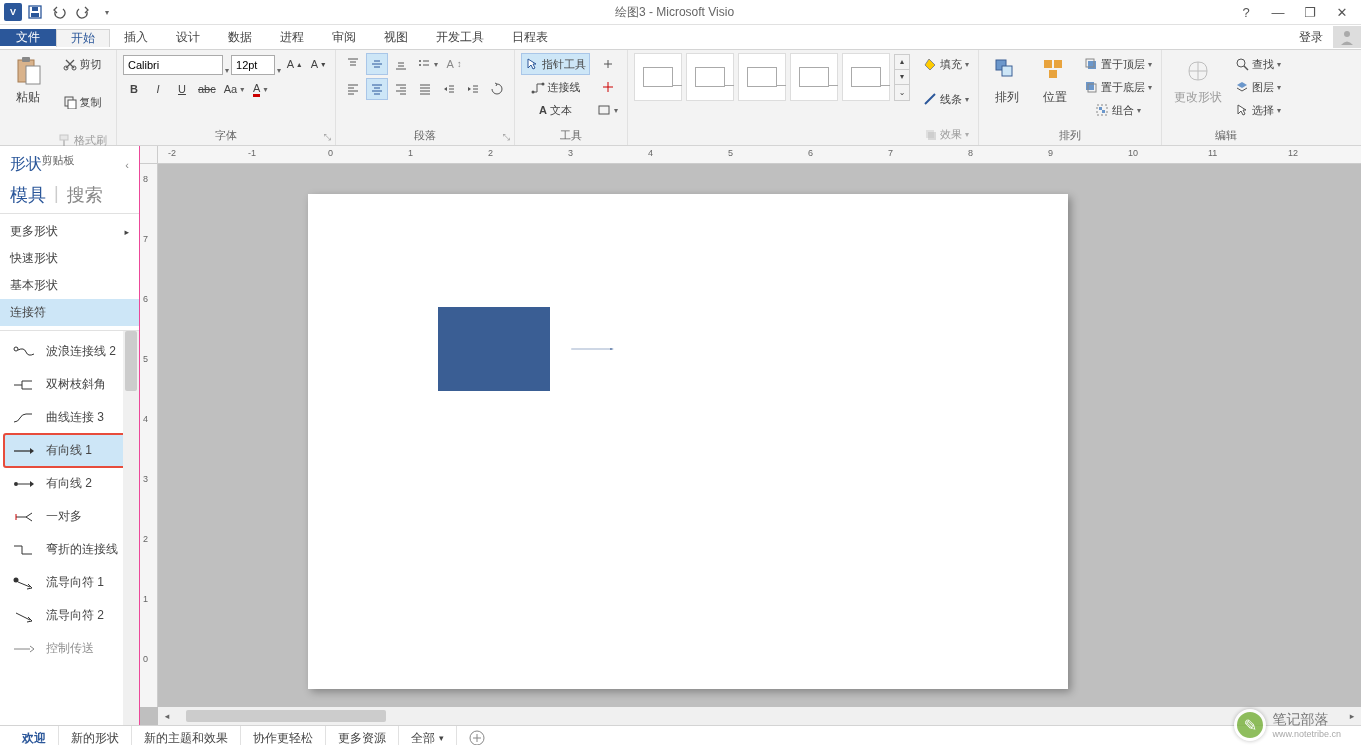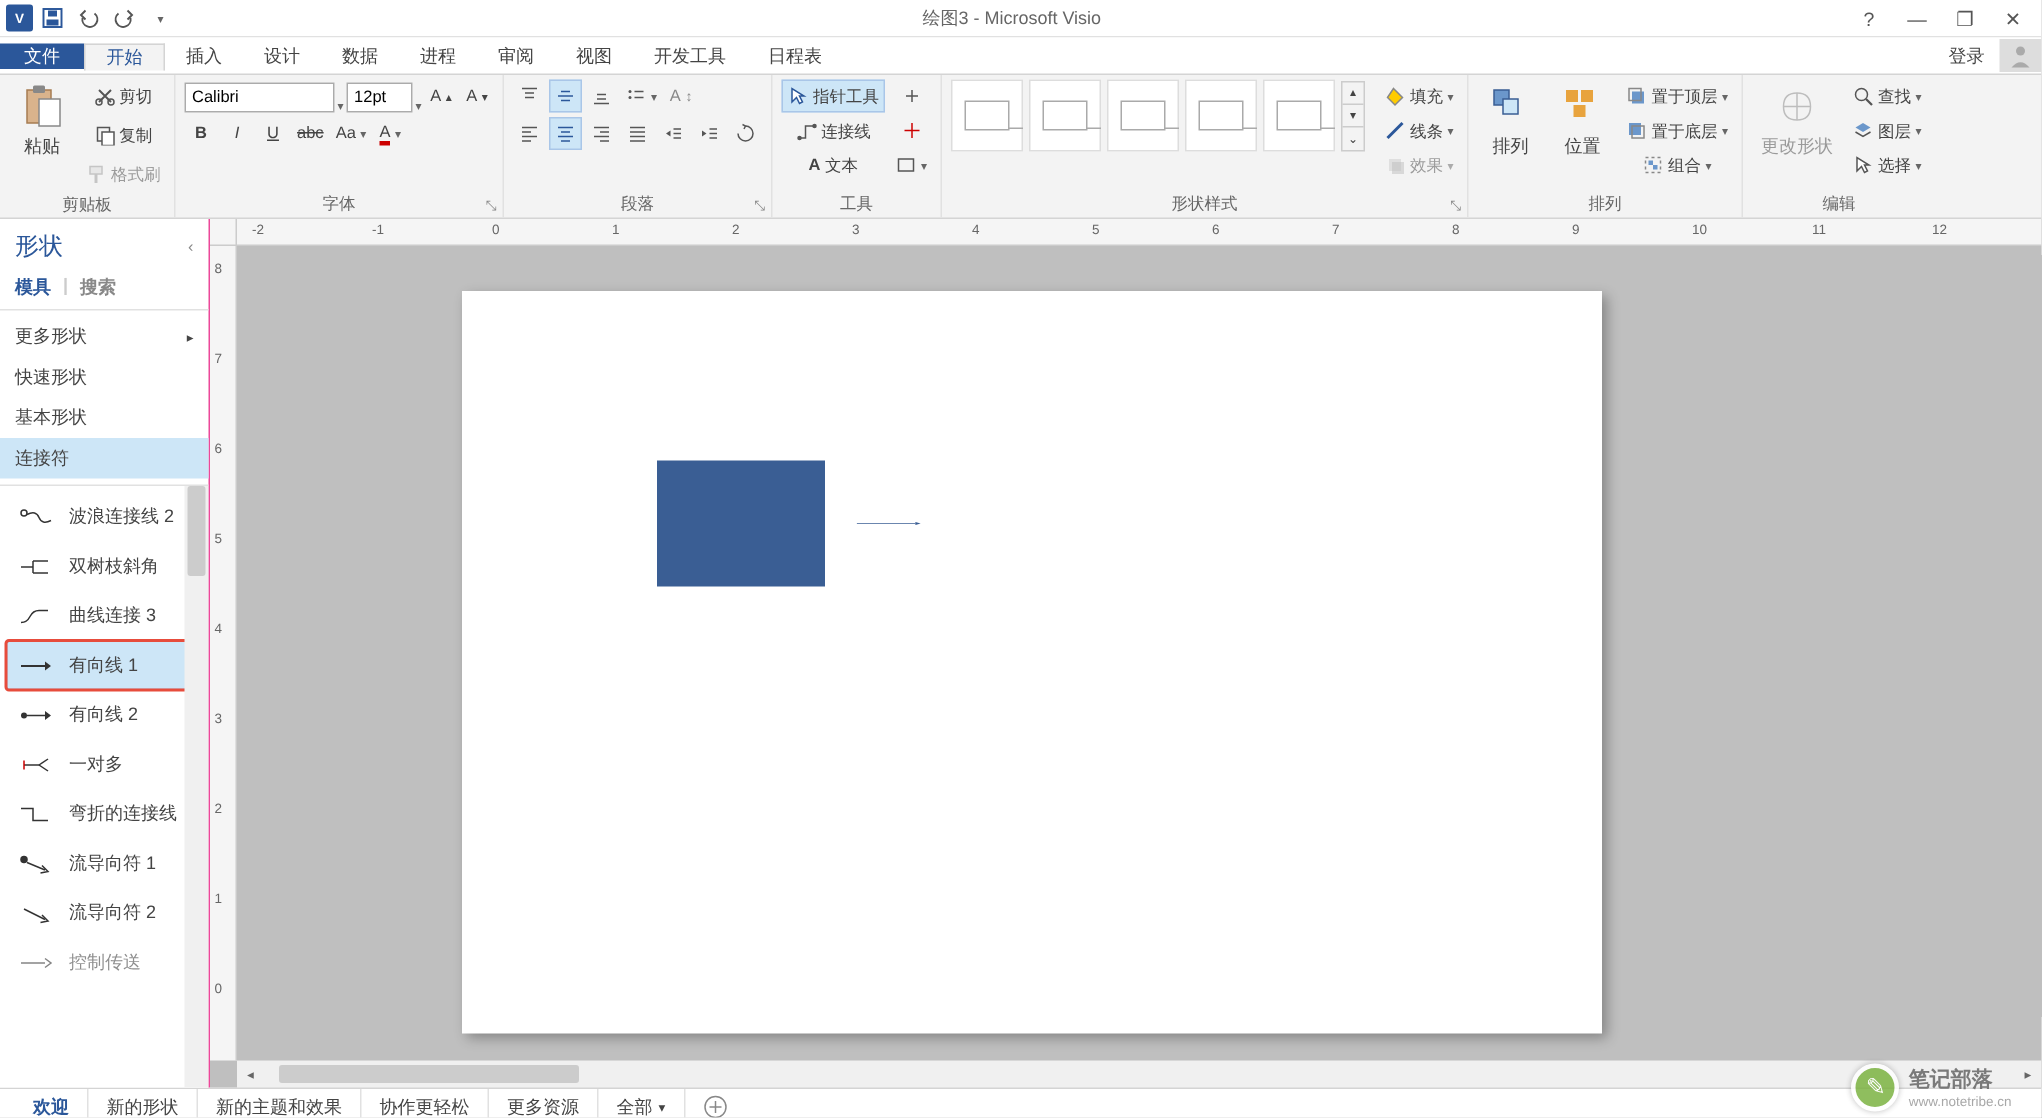--- a/index.html
+++ b/index.html
@@ -37,7 +37,7 @@
 .font-name { width: 100px; height: 20px; border: 1px solid #ababab; background: #fff; padding: 0 4px; font-size: 11px; }
 .font-size { width: 44px; height: 20px; border: 1px solid #ababab; background: #fff; padding: 0 4px; font-size: 11px; }
 .dd-arrow { font-size: 8px; color: #666; }
-.col-stack { display: flex; flex-direction: column; gap: 4px; }
+.col-stack { display: flex; flex-direction: column; gap: 16px; }
 .active-sm { background: #cde6f7; border: 1px solid #a9c6e8; }
 .style-gallery { display: flex; gap: 4px; align-items: center; }
 .style-item { width: 48px; height: 48px; background: #fff; border: 1px solid #ddd; display: flex; align-items: center; justify-content: center; cursor: pointer; position: relative; }

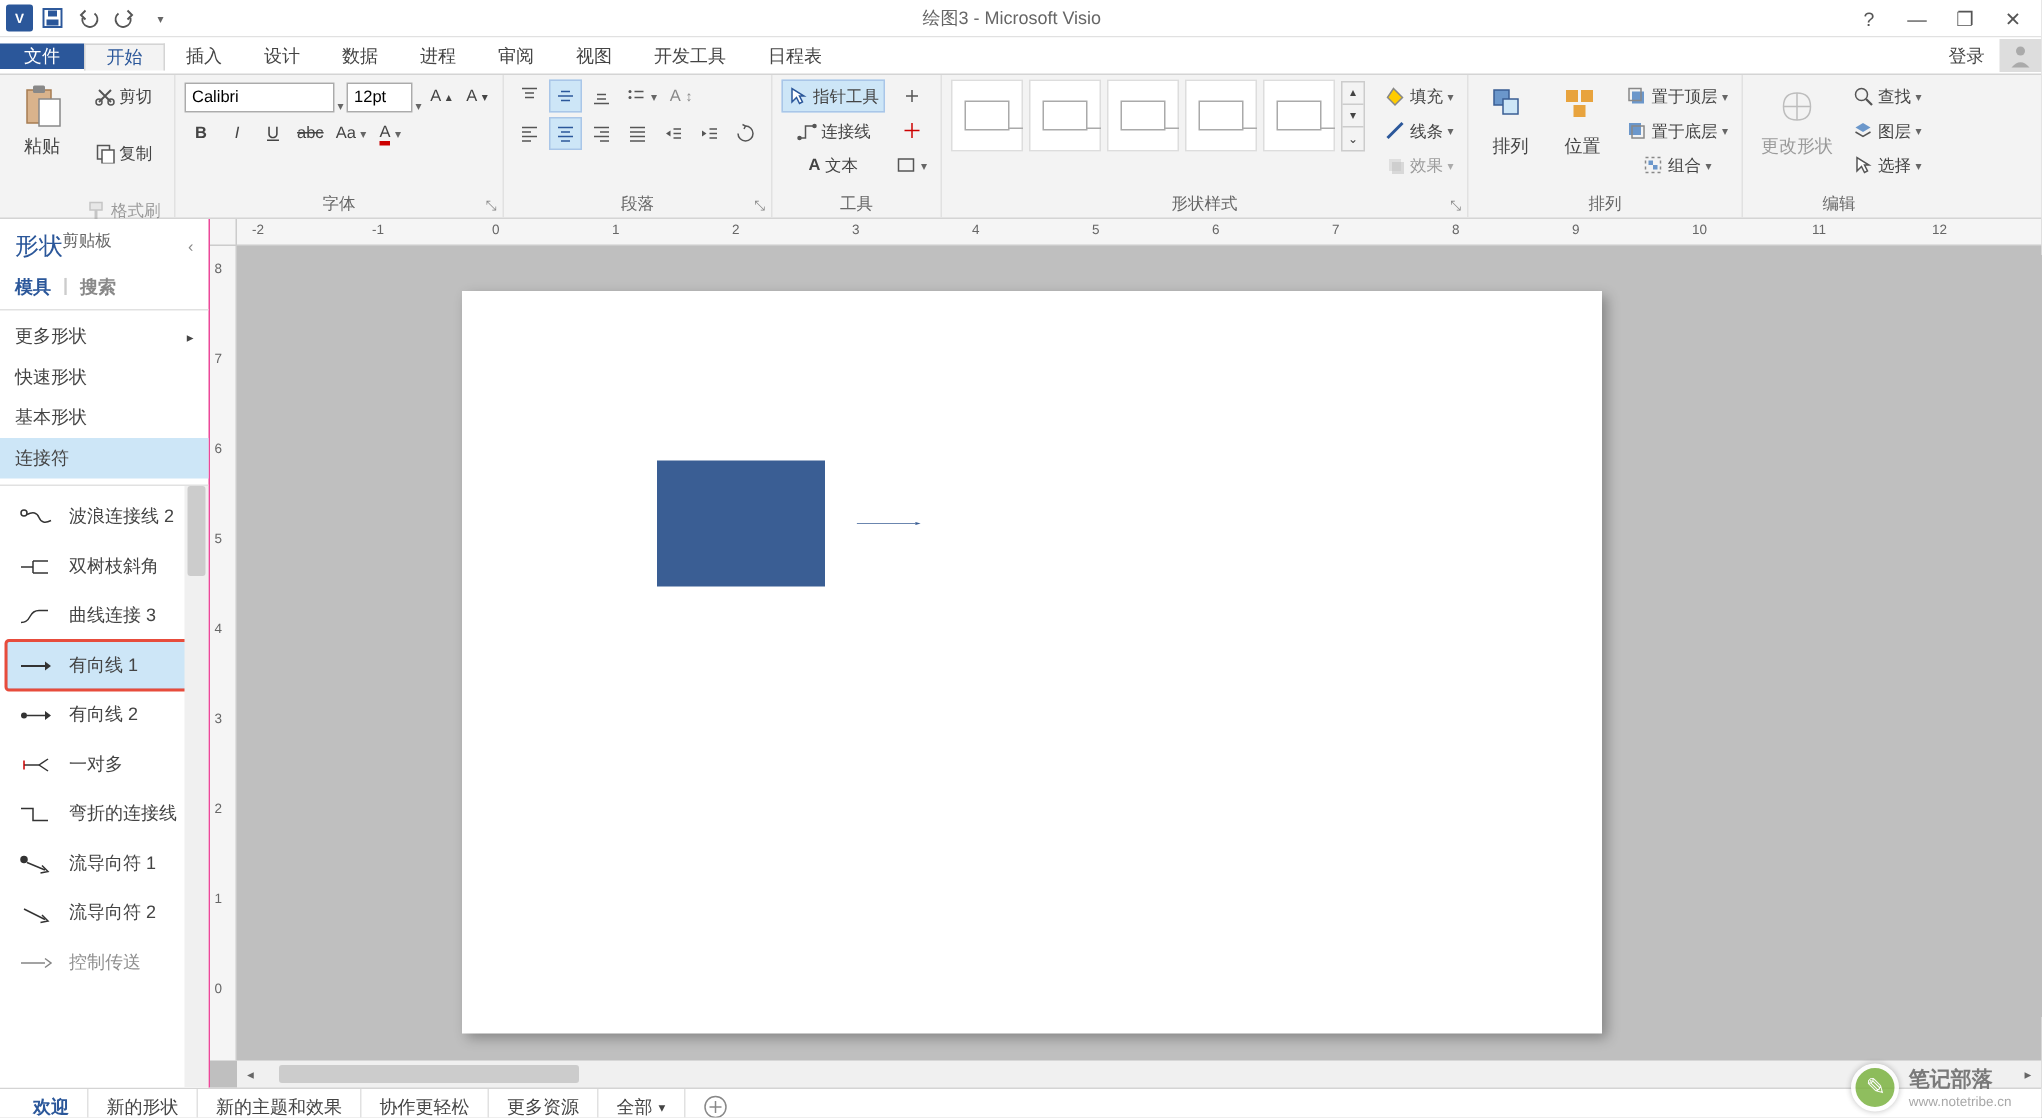--- a/index.html
+++ b/index.html
@@ -396,7 +396,7 @@
           <div style="border-bottom:none">⌄</div>
         </div>
       </div>
-      <div class="col-stack" style="gap:1px;margin-left:6px">
+      <div class="col-stack" style="gap:13px;margin-left:6px">
         <div class="sm-btn">
             <svg width="14" height="14">
               <path d="M6 2 L12 8 L7 13 L2 8 Z" fill="#ffcc00" stroke="#888"></path>

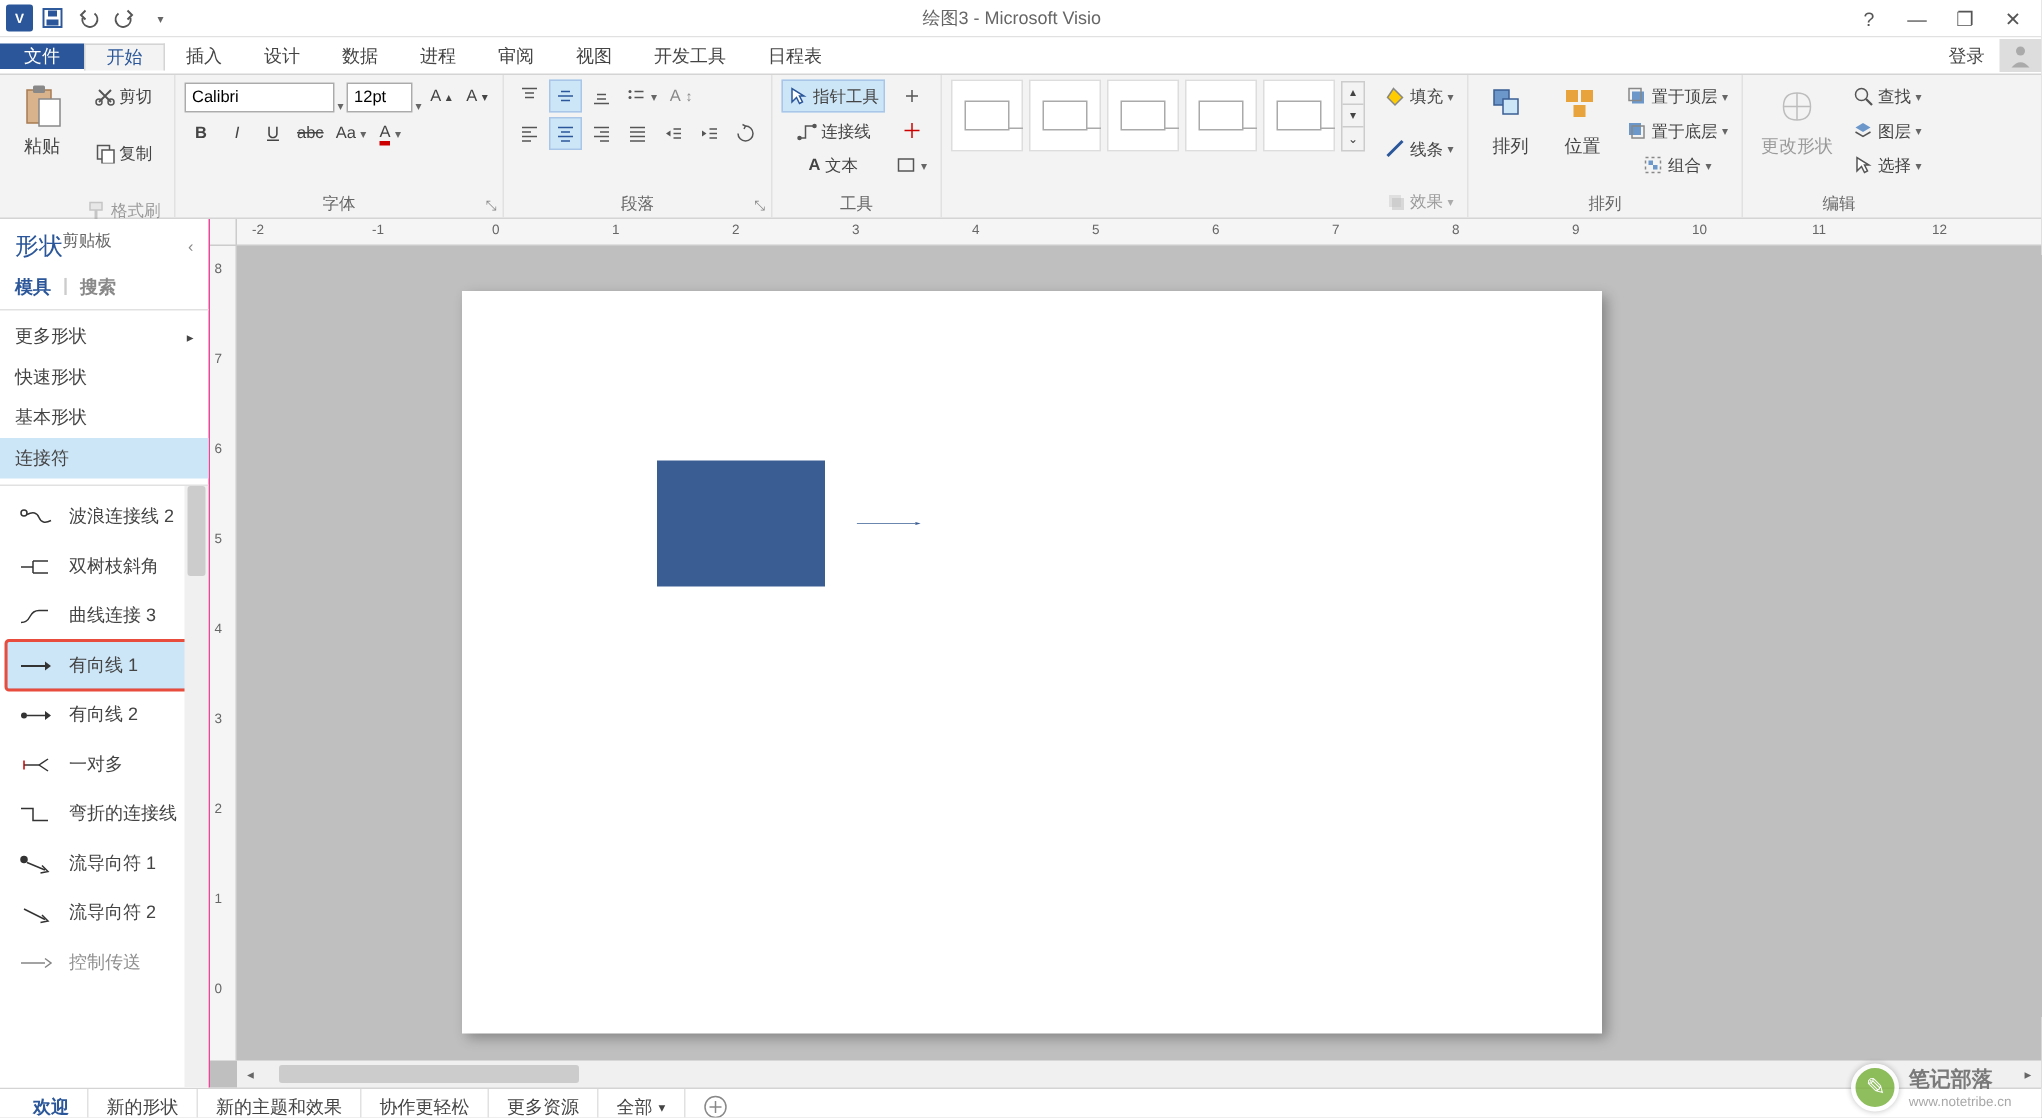--- a/index.html
+++ b/index.html
@@ -52,7 +52,7 @@
 .shapes-header { padding: 8px 10px 4px 10px; display: flex; justify-content: space-between; align-items: center; }
 .shapes-title { color: #2b579a; font-size: 16px; }
 .shapes-collapse { color: #888; cursor: pointer; font-size: 11px; }
-.shapes-tabs { display: flex; gap: 8px; padding: 4px 10px 6px 10px; font-size: 12px; border-bottom: 1px solid #e1e1e1; font-weight: bold; }
+.shapes-tabs { display: flex; gap: 8px; padding: 4px 10px 6px 10px; font-size: 18px; border-bottom: 1px solid #e1e1e1; }
 .st-active { color: #2b579a; }
 .st-inactive { color: #888; }
 .stencil-list { padding: 4px 0; border-bottom: 1px solid #e1e1e1; }

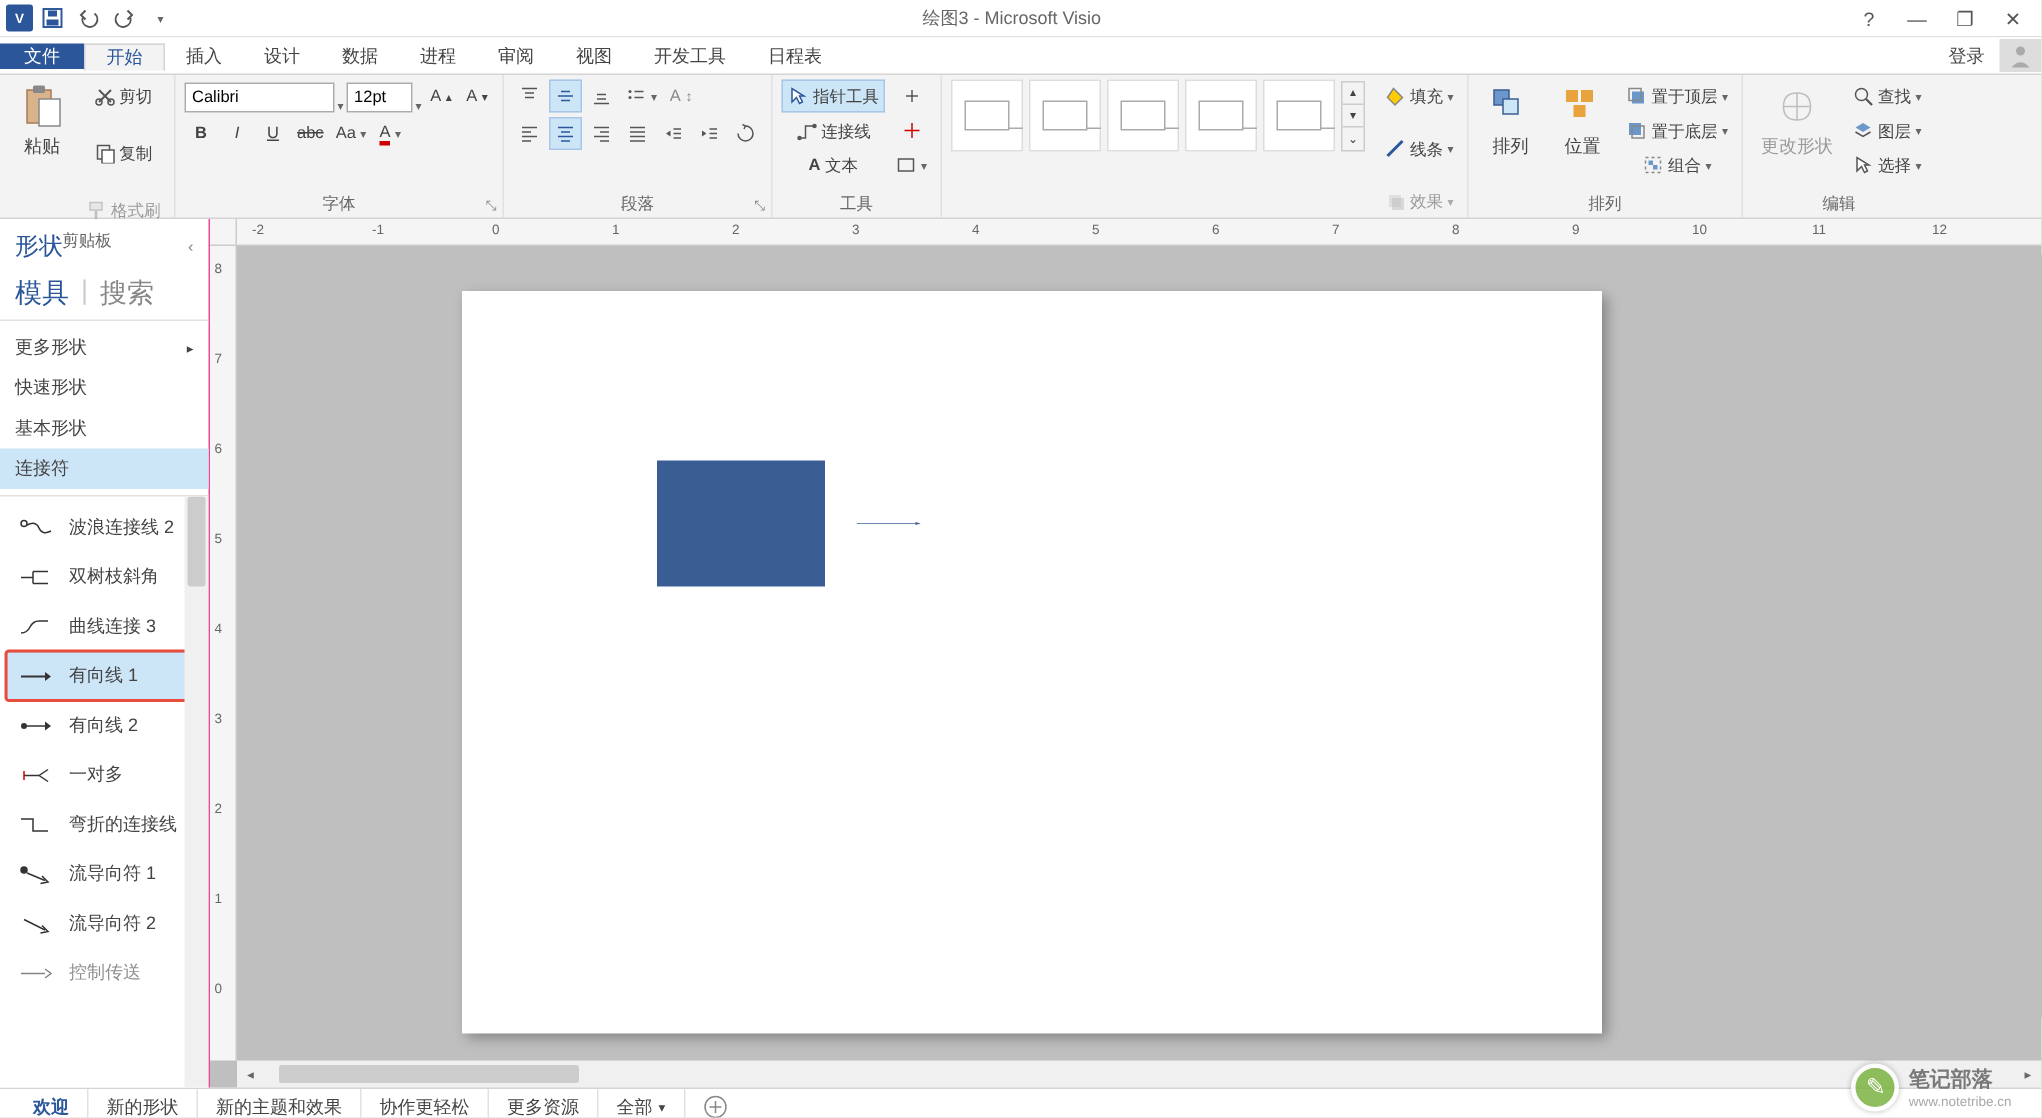--- a/index.html
+++ b/index.html
@@ -88,7 +88,7 @@
 .bt-add { width: 24px; display: flex; align-items: center; justify-content: center; cursor: pointer; margin-left: 8px; }
 .watermark { position: absolute; right: 20px; bottom: 4px; display: flex; align-items: center; gap: 6px; opacity: 0.85; }
 .wm-logo { width: 32px; height: 32px; background: #7cb342; border-radius: 50%; display: flex; align-items: center; justify-content: center; color: #fff; font-size: 16px; border: 3px solid #fff; box-shadow: 0 0 4px rgba(0,0,0,0.3); }
-.wm-text { color: #666; font-size: 14px; font-weight: bold; }
+.wm-text { color: #666; font-size: 14px; }
 
 svg { display: block; }
 </style>

